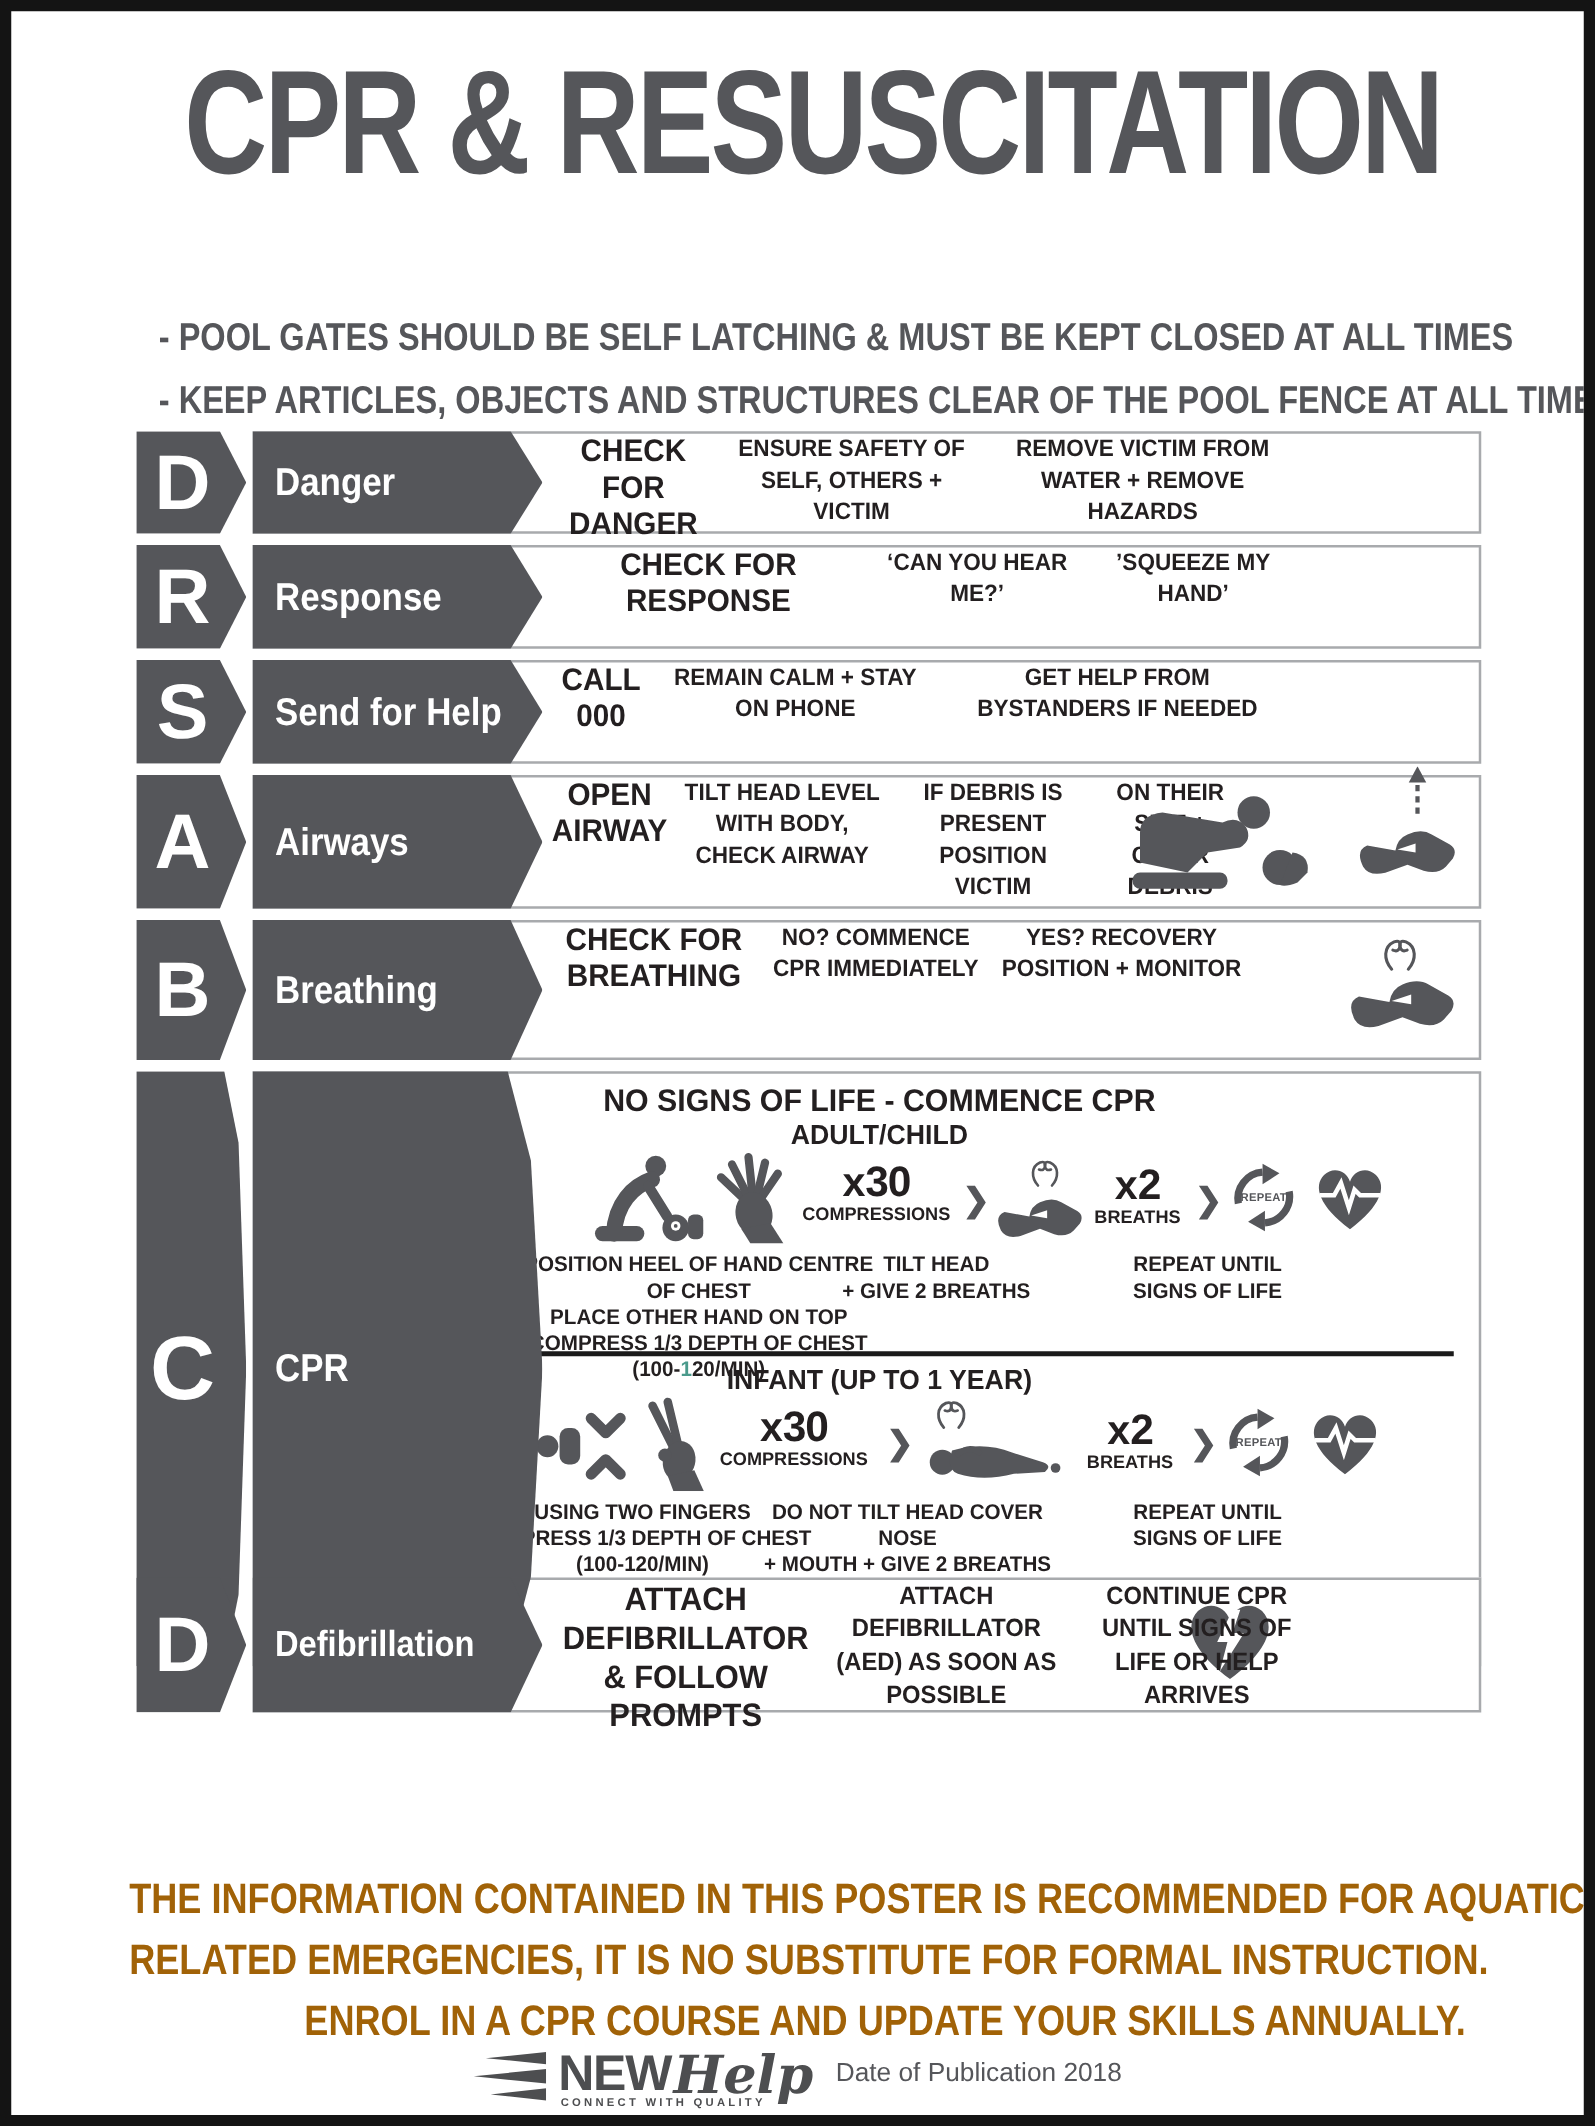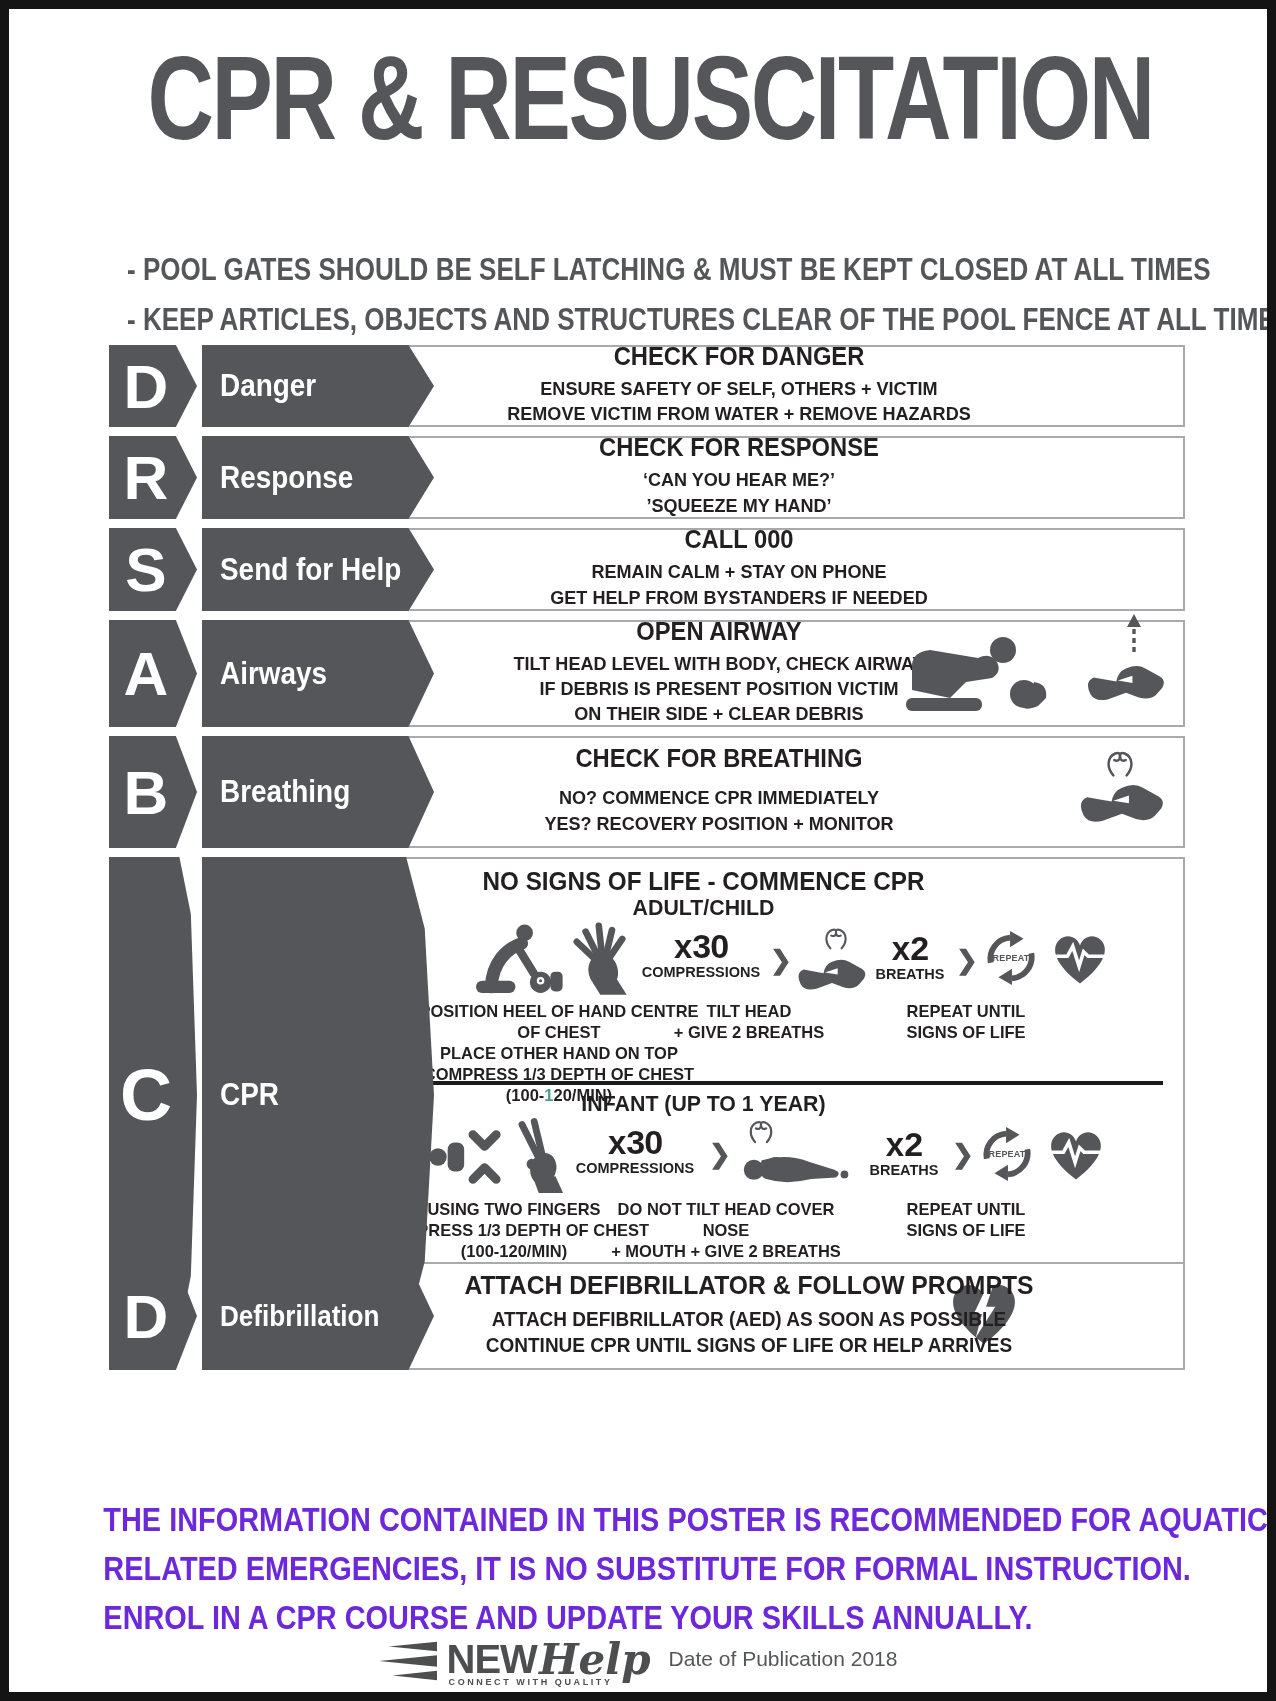--- a/index.html
+++ b/index.html
@@ -32,7 +32,7 @@
   #row-cpr .labelbox{clip-path:polygon(0 0,88% 0,96% 15%,100% 50%,96% 85%,88% 100%,0 100%);}
   .labelbox span{color:#fff;font-weight:800;font-size:31px;padding-left:20px;white-space:nowrap;
                  transform:scaleX(0.9);transform-origin:left center;}
-  .rowtext{position:absolute;left:235px;width:600px;top:0;bottom:4px;display:flex;flex-direction:column;
+  .rowtext{position:absolute;left:235px;width:600px;top:0;bottom:4px;display:flex;flex-direction:row;
            justify-content:center;text-align:center;z-index:1;}
   .rowtext .heading{font-size:25px;font-weight:800;margin-bottom:5px;transform:scaleX(0.95);}
   .rowtext .line{font-size:19px;font-weight:700;line-height:1.32;transform:scaleX(0.95);}

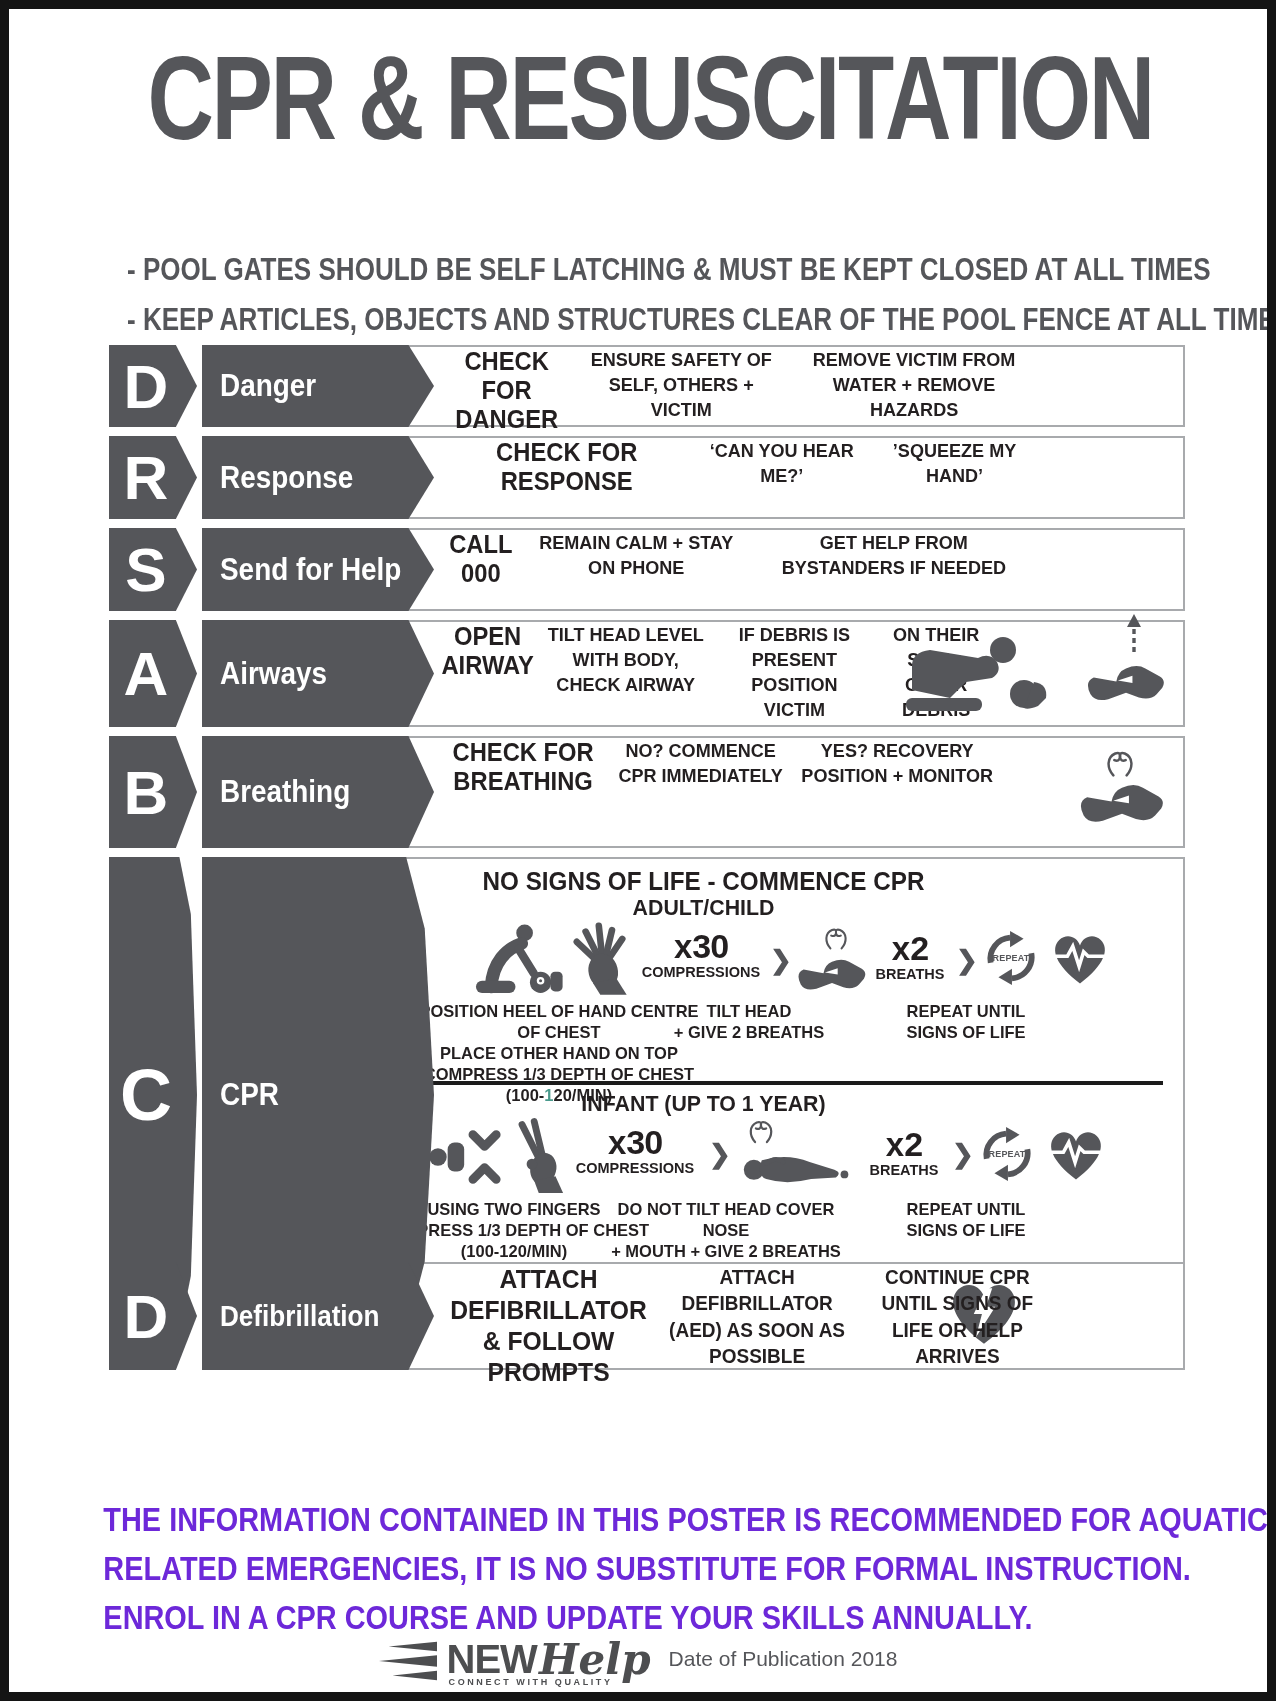--- a/index.html
+++ b/index.html
@@ -59,7 +59,7 @@
   .divider{position:absolute;left:215px;right:20px;height:4px;background:#1b1b1b;}
   .teal{color:#4a9a8c;}
   
-  .footer{position:absolute;top:1486px;left:0;width:100%;text-align:left;color:#6d28d9;}
+  .footer{position:absolute;top:1486px;left:0;width:100%;text-align:right;color:#a16207;}
   .footer .fline{font-size:34px;font-weight:800;line-height:1.44;transform:scaleX(0.85);white-space:nowrap;}
   .logoband{position:absolute;top:1626px;left:0;width:100%;display:flex;align-items:flex-start;justify-content:center;gap:10px;}
   .brand{position:relative;display:flex;align-items:center;}

